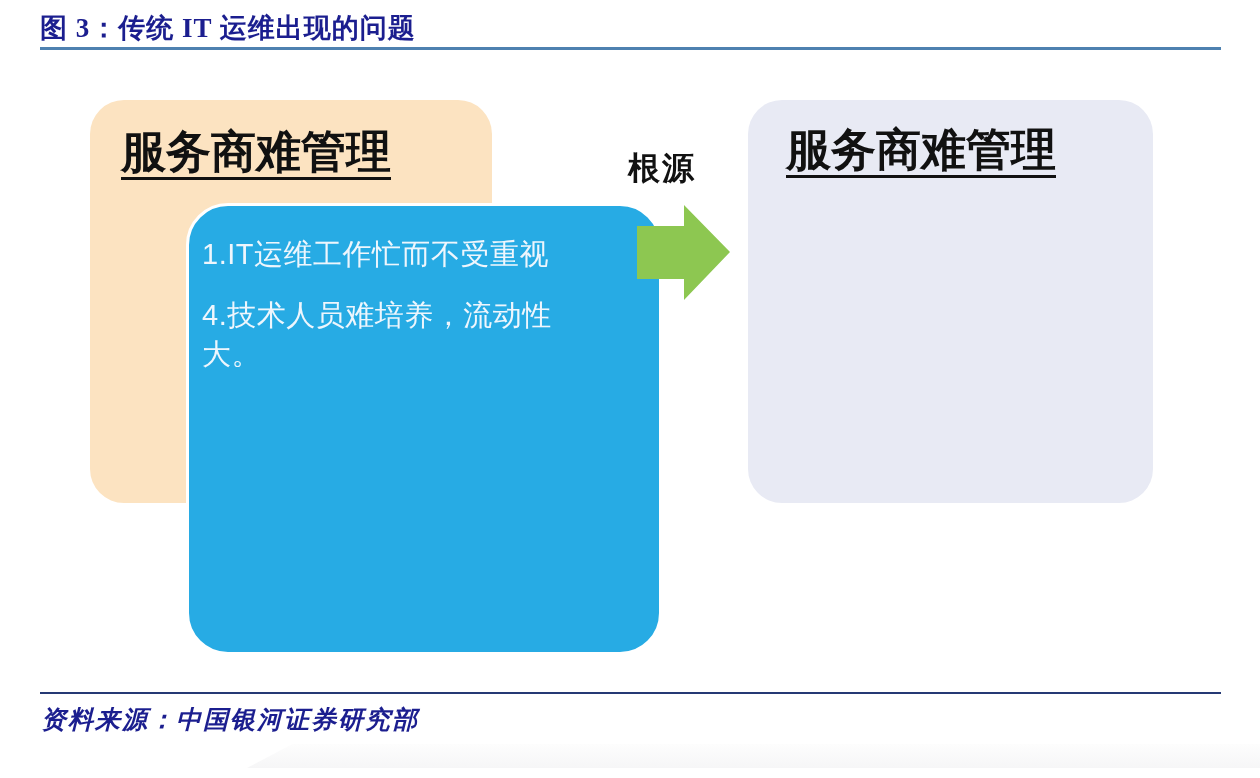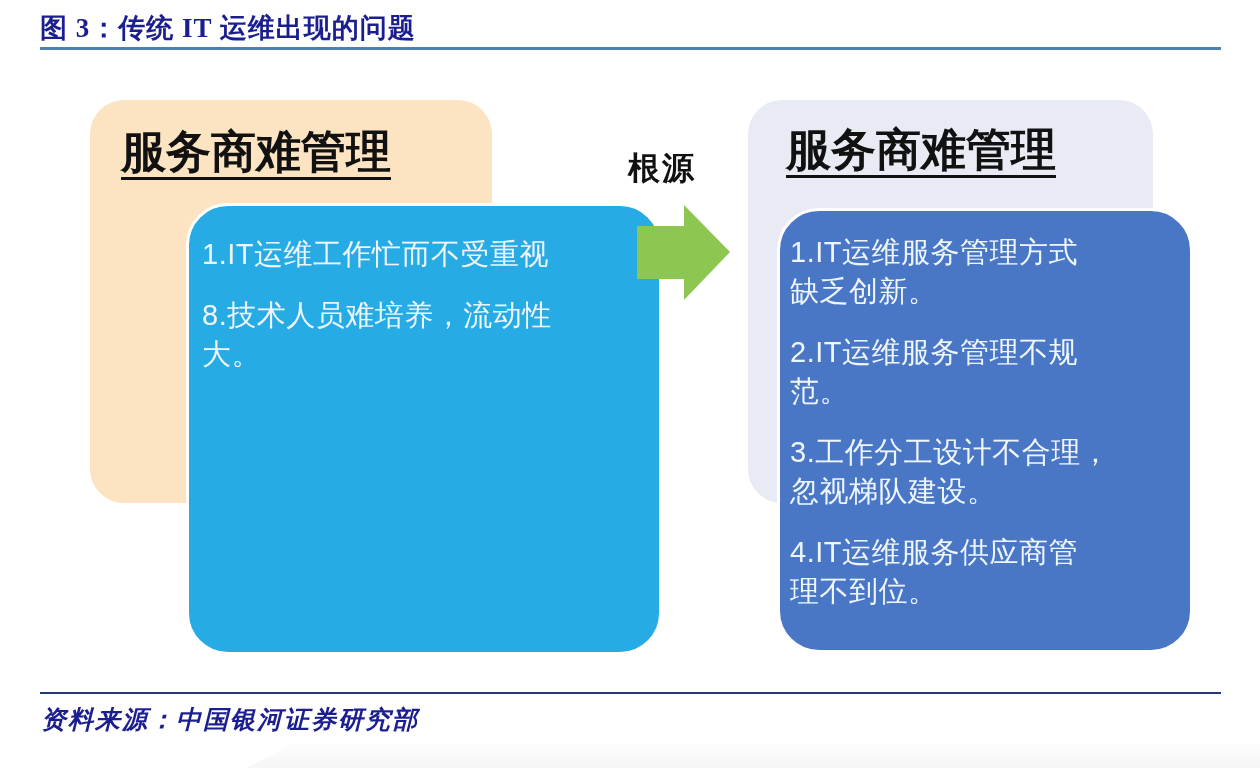--- a/index.html
+++ b/index.html
@@ -178,16 +178,6 @@
   <div class="back-box lavender">
     <span class="panel-heading">服务商难管理</span>
   </div>
-  <div class="front-box blue">
-      <p>1.IT运维服务管理方式
-缺乏创新。</p>
-      <p>2.IT运维服务管理不规
-范。</p>
-      <p>3.工作分工设计不合理，
-忽视梯队建设。</p>
-      <p>4.IT运维服务供应商管
-理不到位。</p>
-    </div>
 
   <div class="rule-bottom"></div>
 

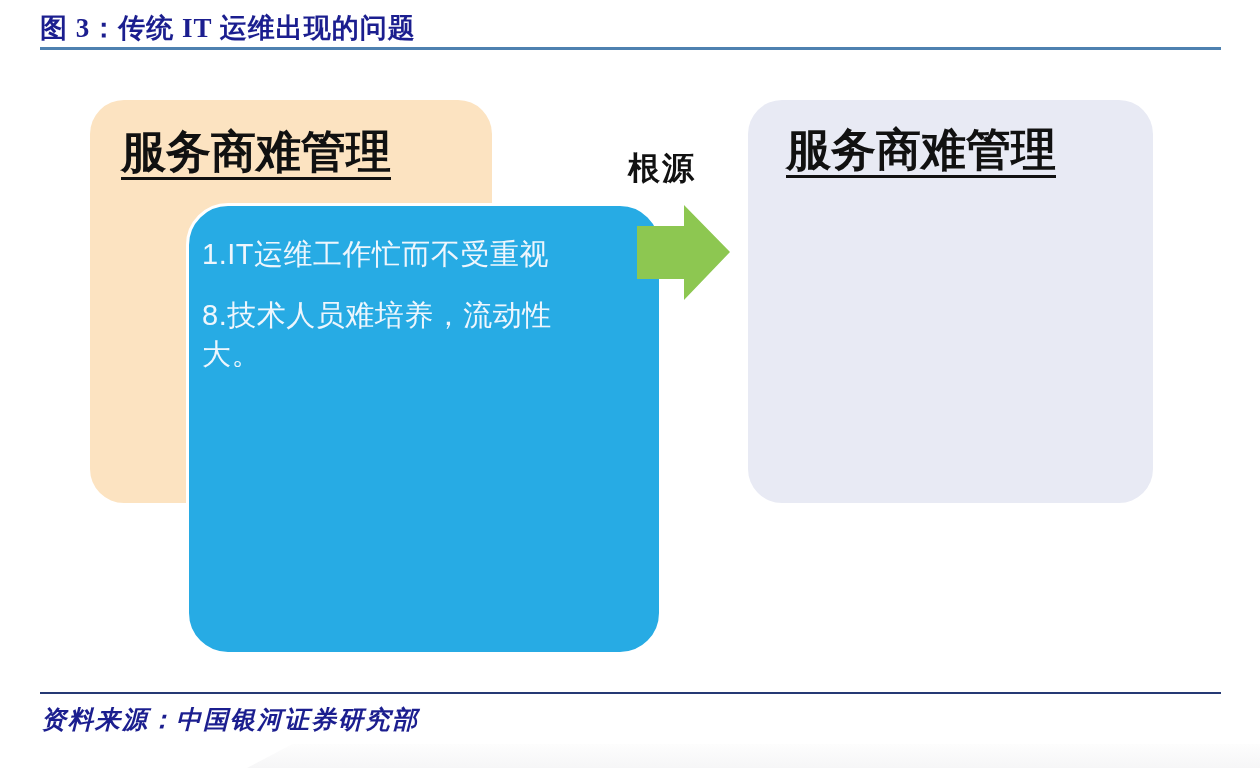--- a/index.html
+++ b/index.html
@@ -168,7 +168,7 @@
   </div>
   <div class="front-box cyan">
       <p>1.IT运维工作忙而不受重视</p>
-      <p>8.技术人员难培养，流动性
+      <p>4.技术人员难培养，流动性
 大。</p>
     </div>
 

